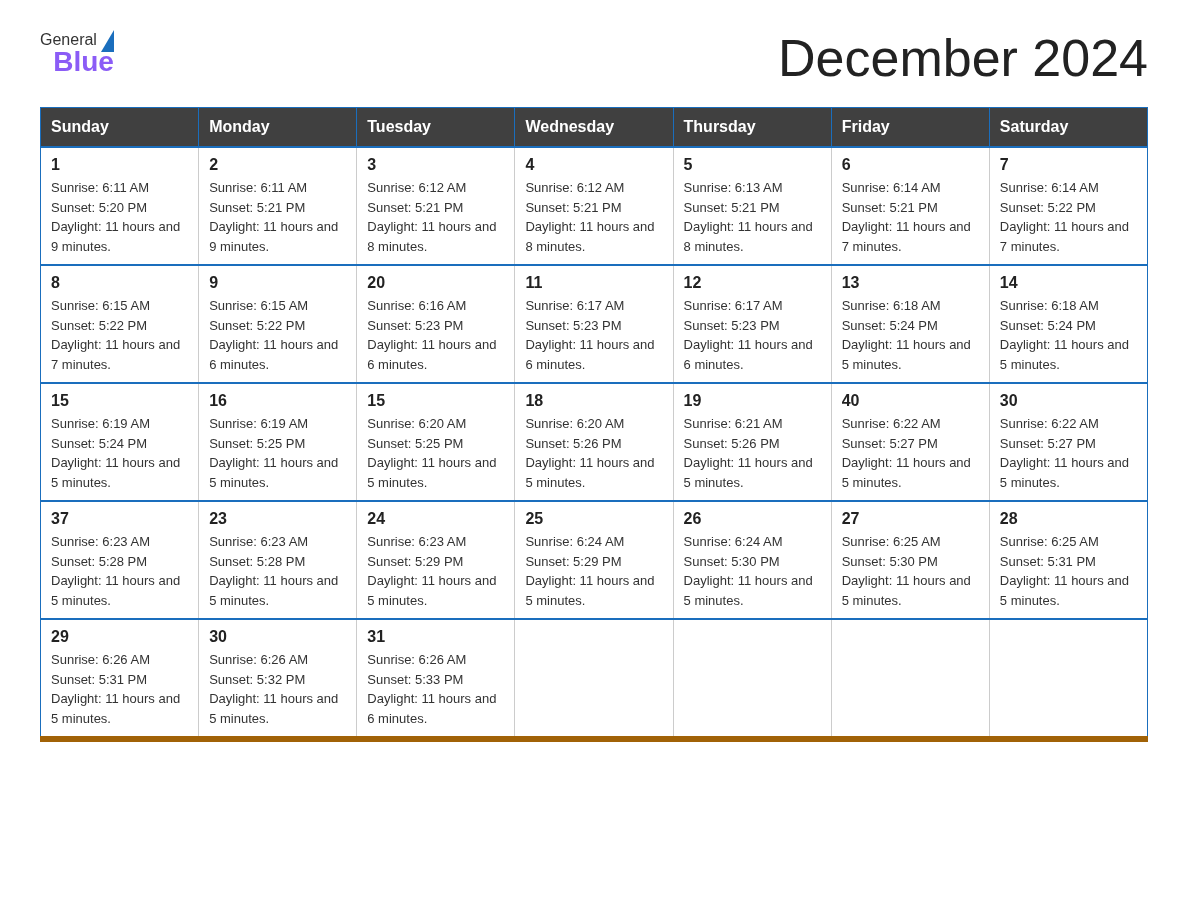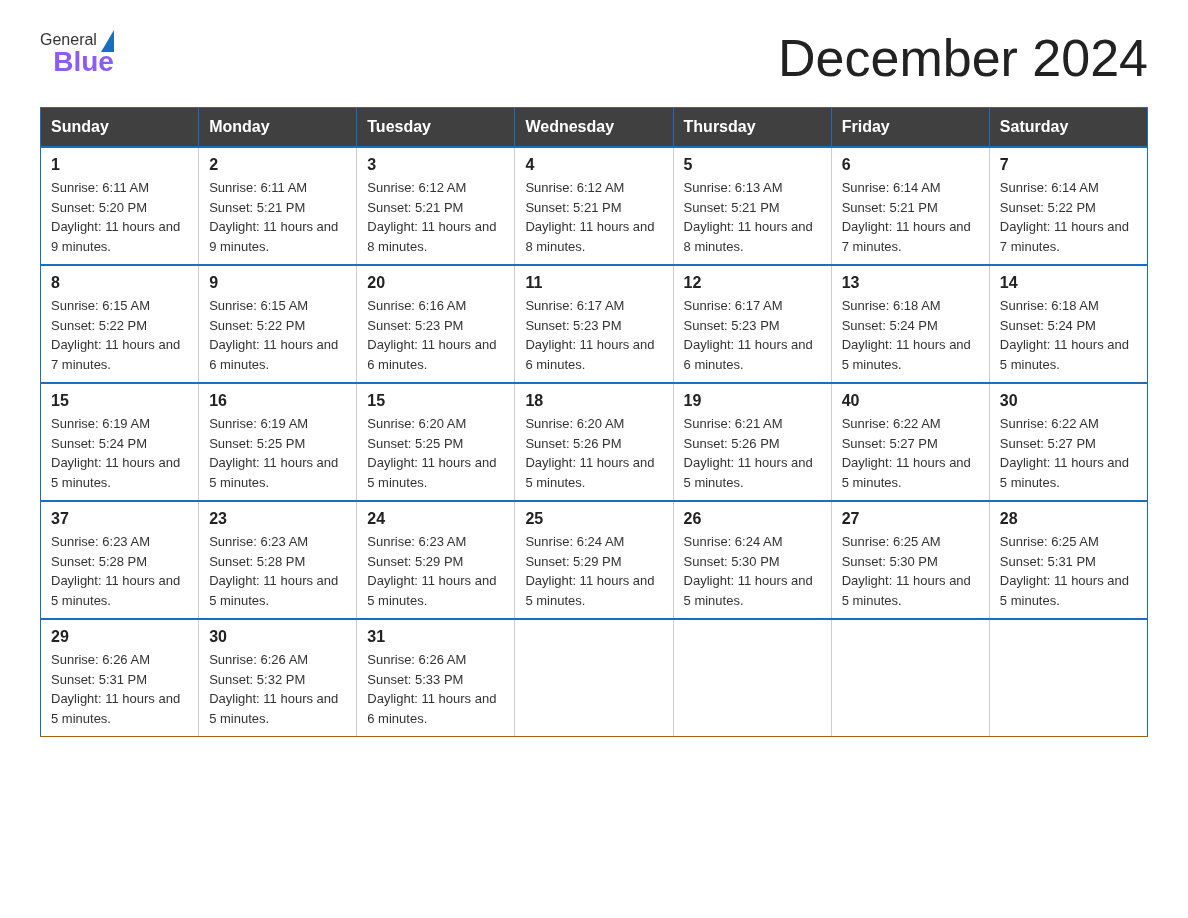--- a/index.html
+++ b/index.html
@@ -88,7 +88,7 @@
       background: #fff;
     }
     tbody tr:last-child td {
-      border-bottom: 1px solid #a16207;
+      border-bottom: 6px solid #a16207;
     }
     .logo-row {
       display: flex;

